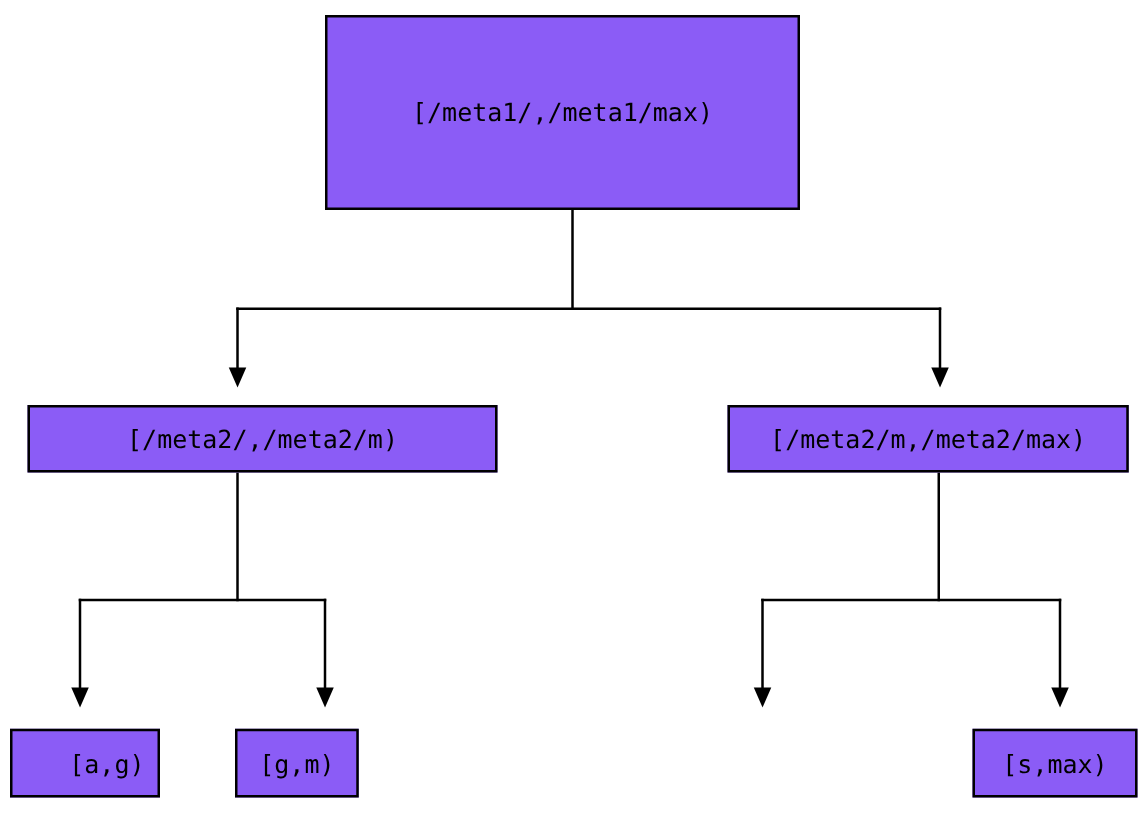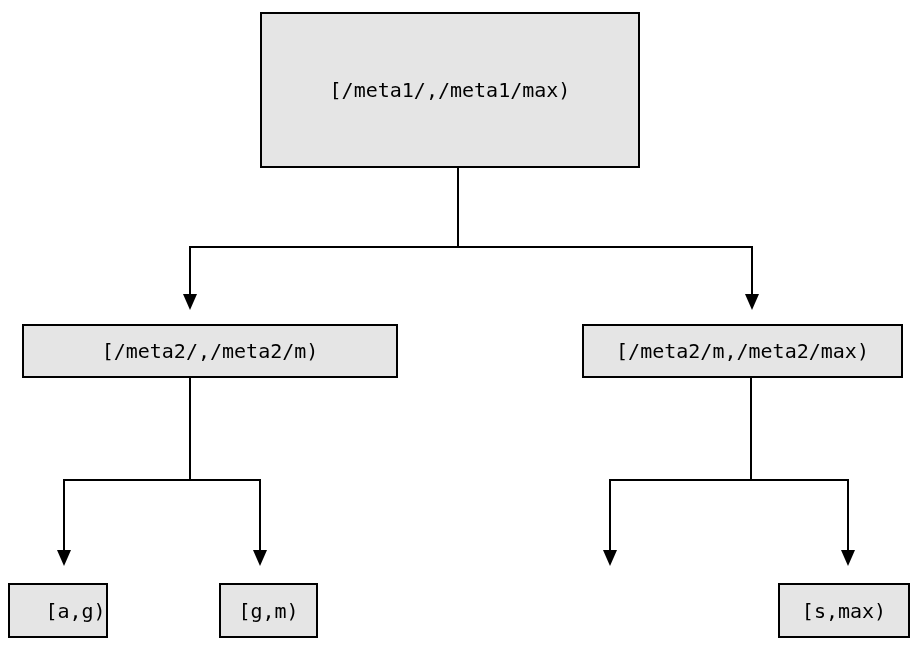--- a/index.html
+++ b/index.html
@@ -26,7 +26,7 @@
     position: absolute;
     box-sizing: border-box;
     border: 2px solid #000000;
-    background: #e5e5e5;
+    background: #8b5cf6;
     color: #000000;
     display: flex;
     align-items: center;

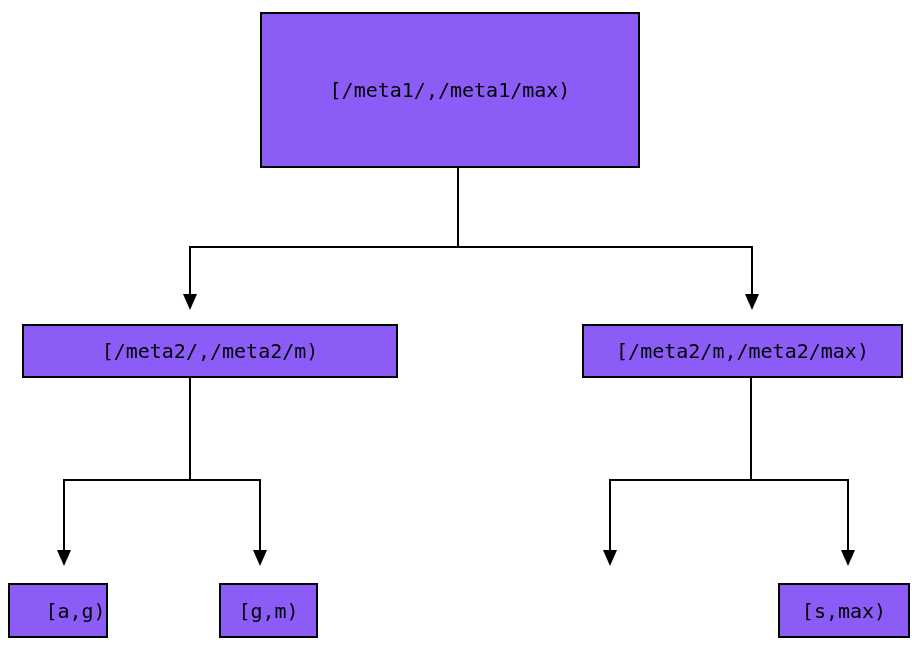--- a/index.html
+++ b/index.html
@@ -38,7 +38,7 @@
   .node-root  { left: 260px; top: 12px;  width: 380px; height: 156px; }
   .node-left  { left: 22px;  top: 324px; width: 376px; height: 54px; }
   .node-right { left: 582px; top: 324px; width: 321px; height: 54px; }
-  .node-leaf1 { left: 8px;   top: 583px; width: 100px; height: 55px; padding-left: 35px; }
+  .node-leaf1 { left: 8px;   top: 583px; width: 120px; height: 55px; padding-left: 35px; }
   .node-leaf2 { left: 219px; top: 583px; width: 99px;  height: 55px; }
   .node-leaf3 { left: 555px; top: 583px; width: 95px;  height: 55px; }
   .node-leaf4 { left: 778px; top: 583px; width: 132px; height: 55px; justify-content: center; }

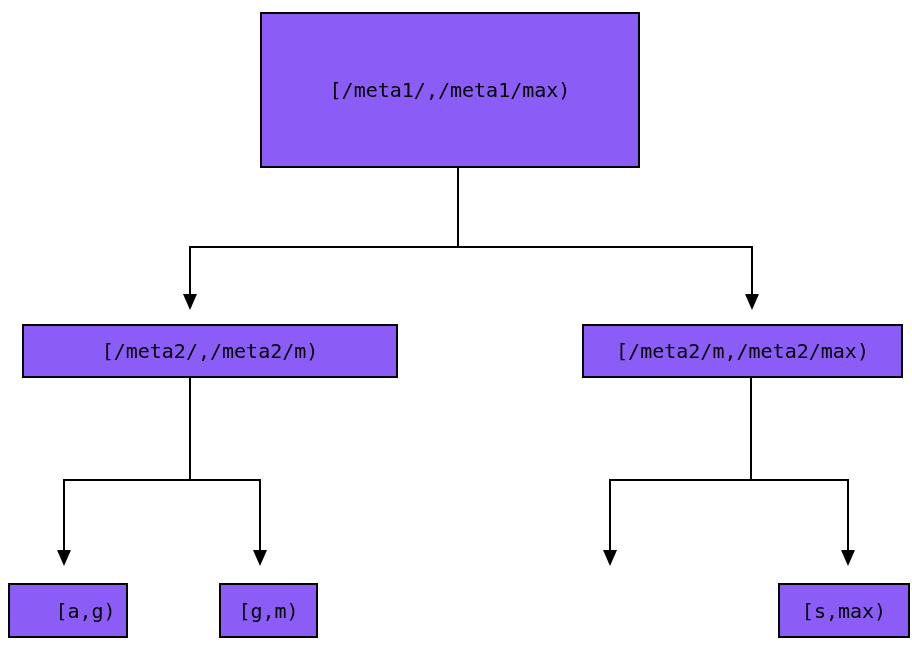--- a/index.html
+++ b/index.html
@@ -39,7 +39,7 @@
   .node-left  { left: 22px;  top: 324px; width: 376px; height: 54px; }
   .node-right { left: 582px; top: 324px; width: 321px; height: 54px; }
   .node-leaf1 { left: 8px;   top: 583px; width: 120px; height: 55px; padding-left: 35px; }
-  .node-leaf2 { left: 219px; top: 583px; width: 99px;  height: 55px; }
+  .node-leaf2 { left: 188px; top: 583px; width: 99px;  height: 55px; }
   .node-leaf3 { left: 555px; top: 583px; width: 95px;  height: 55px; }
   .node-leaf4 { left: 778px; top: 583px; width: 132px; height: 55px; justify-content: center; }
 </style>

